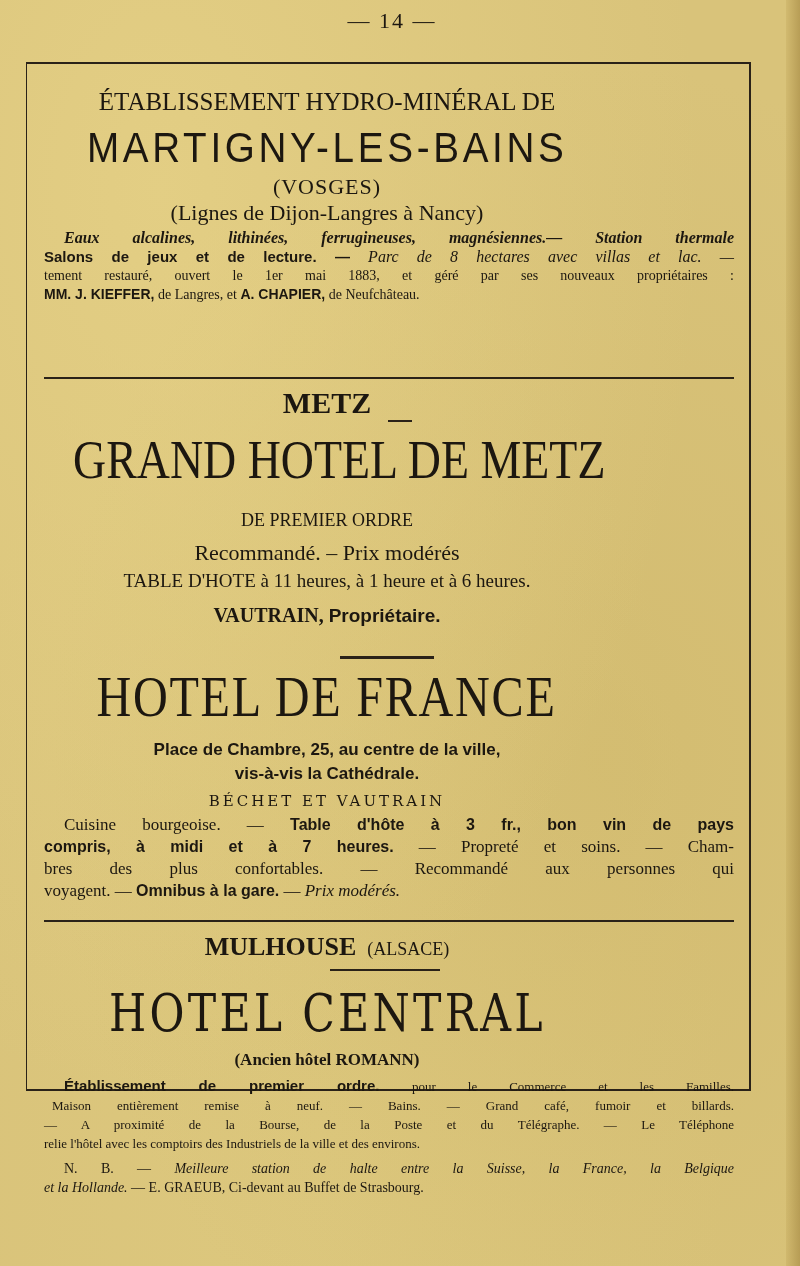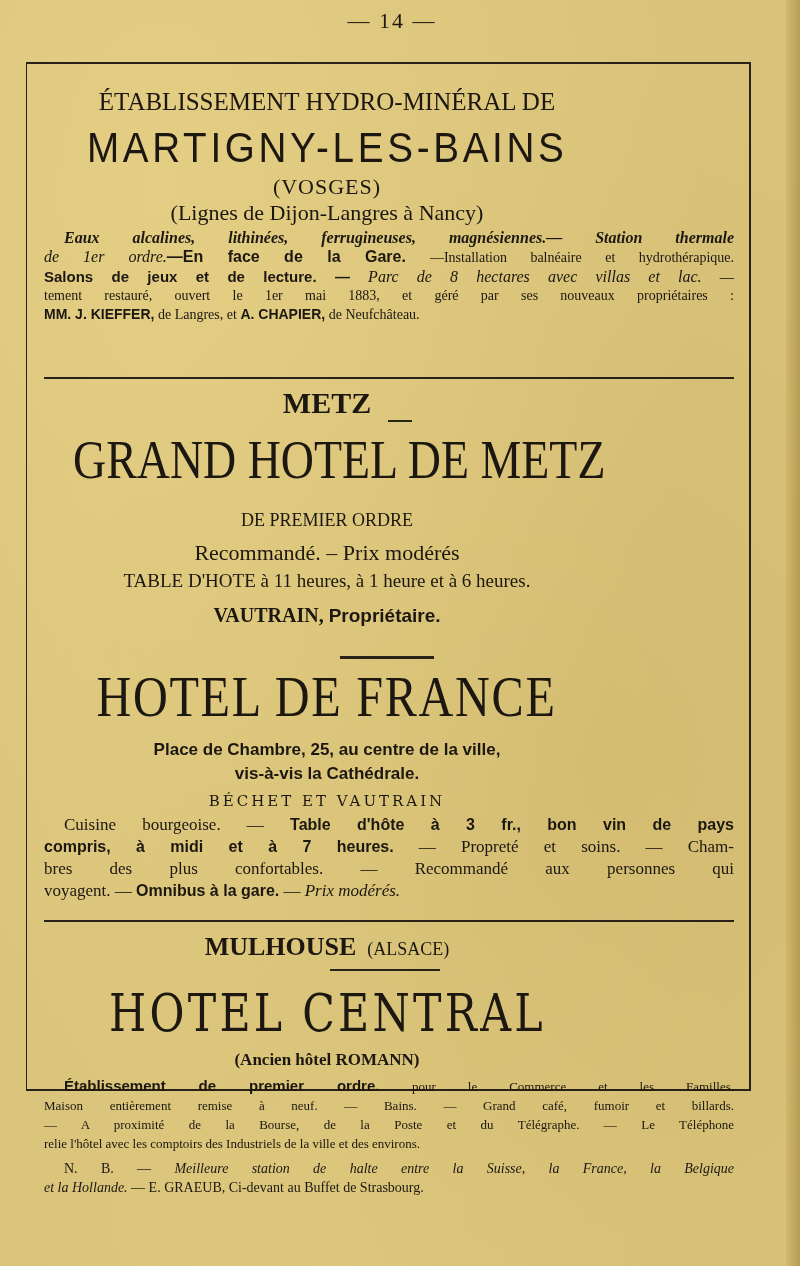--- a/index.html
+++ b/index.html
@@ -48,7 +48,6 @@
 
 <div class="l" style="top:228px;font-size:16px;line-height:19px;">
   <div class="just" style="padding-left:20px;"><b><i>Eaux alcalines, lithinées, ferrugineuses, magnésiennes.— Station thermale</i></b></div>
-  <div class="just"><i>de 1er ordre.</i><b class="sans">—En face de la Gare.</b> <span style="font-size:14px;">—Installation balnéaire et hydrothérapique.</span></div>
   <div class="just"><b class="sans" style="font-size:15px;">Salons de jeux et de lecture. —</b> <i>Parc de 8 hectares avec villas et lac. —</i></div>
   <div class="just" style="font-size:14px;">tement restauré, ouvert le 1er mai 1883, et géré par ses nouveaux propriétaires :</div>
   <div style="font-size:14px;"><b class="sans">MM. J. KIEFFER,</b> <span>de Langres, et</span> <b class="sans">A. CHAPIER,</b> <span>de Neufchâteau.</span></div>

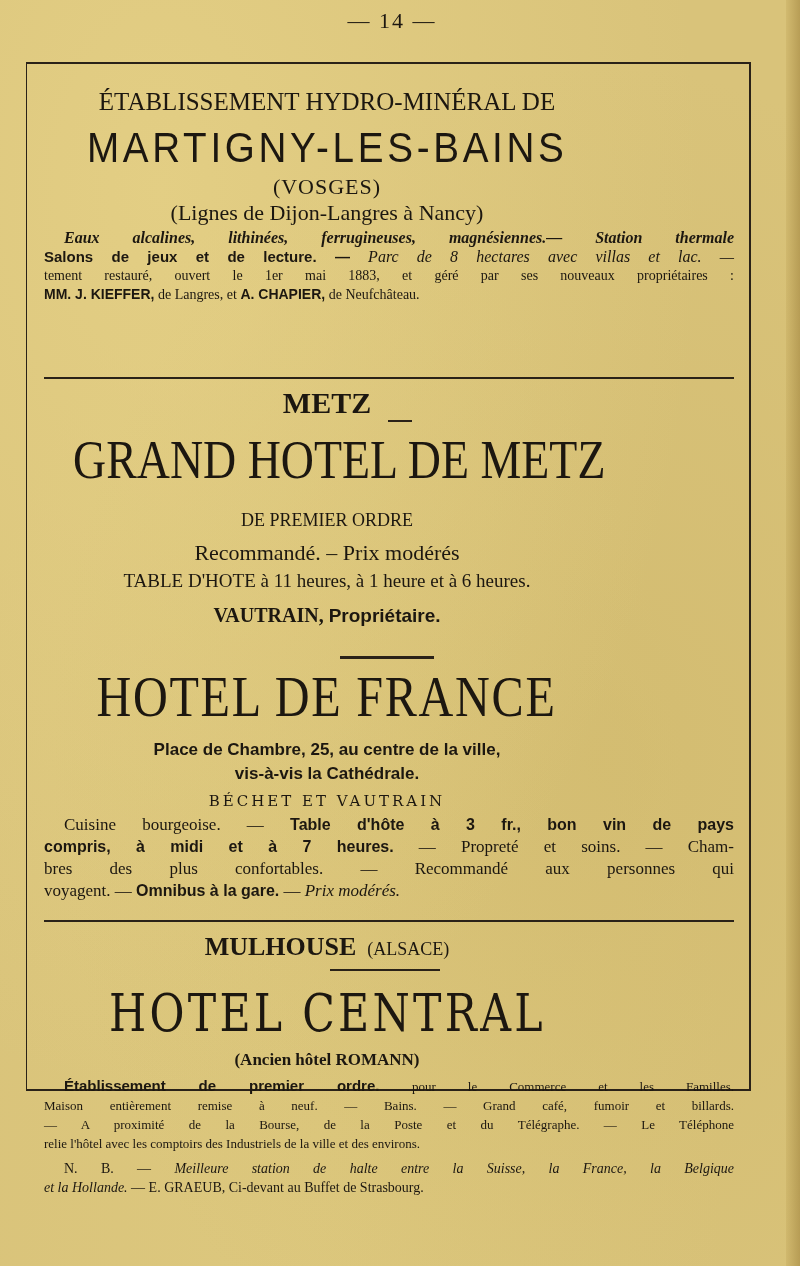--- a/index.html
+++ b/index.html
@@ -89,7 +89,7 @@
 
 <div class="l" style="top:1076px;font-size:15px;line-height:19px;">
   <div class="just" style="padding-left:20px;"><b class="sans">Établissement de premier ordre.</b> <span style="font-size:13px;">pour le Commerce et les Familles.</span></div>
-  <div class="just" style="font-size:13px;">Maison entièrement remise à neuf. — Bains. — Grand café, fumoir et billards.</div>
+  <div class="just" style="font-size:13px;margin-left:8px;">Maison entièrement remise à neuf. — Bains. — Grand café, fumoir et billards.</div>
   <div class="just" style="font-size:13px;">— A proximité de la Bourse, de la Poste et du Télégraphe. — Le Téléphone</div>
   <div style="font-size:13px;">relie l'hôtel avec les comptoirs des Industriels de la ville et des environs.</div>
   <div class="just" style="padding-left:20px;margin-top:6px;font-size:14px;"><span>N. B. —</span> <i>Meilleure station de halte entre la Suisse, la France, la Belgique</i></div>

